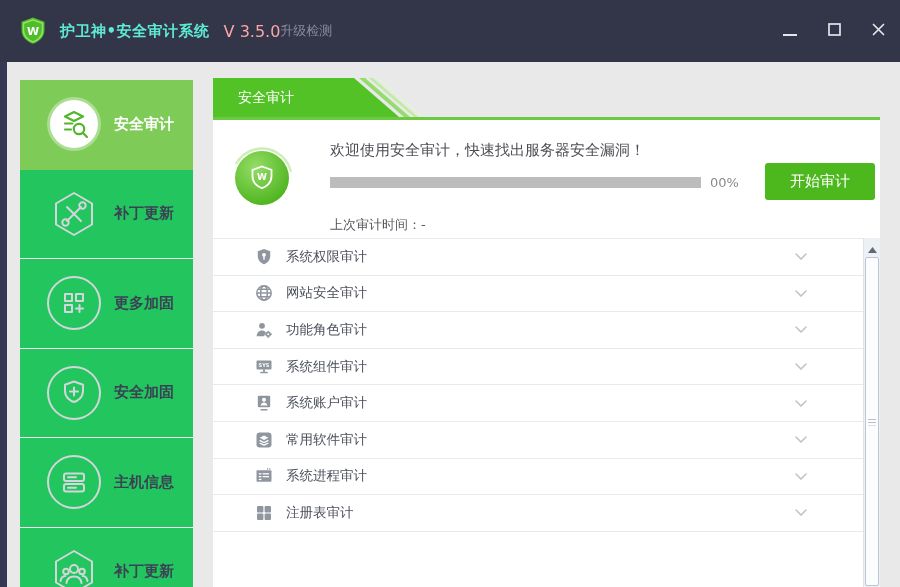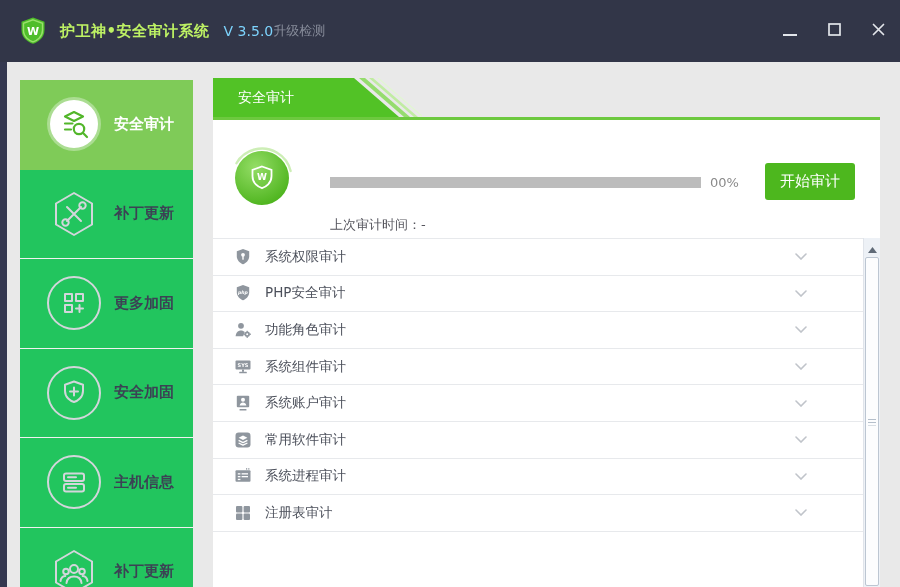--- a/index.html
+++ b/index.html
@@ -11,7 +11,7 @@
   .titlebar{position:absolute;left:0;top:0;right:0;height:62px;background:#323648;
             display:flex;align-items:center;z-index:9;}
   .logo{margin-left:18px;width:30px;height:30px;flex:none;display:flex;}
-  .app-title{color:#bef264;font-size:15px;font-weight:700;margin-left:12px;letter-spacing:.5px;white-space:nowrap;}
+  .app-title{color:#5eead4;font-size:15px;font-weight:700;margin-left:12px;letter-spacing:.5px;white-space:nowrap;}
   .app-version{color:#7dd3fc;font-size:14px;margin-left:14px;}
   .upgrade{color:#878c9a;font-size:13px;cursor:pointer;}
   .win-controls{margin-left:auto;display:flex;height:100%;}

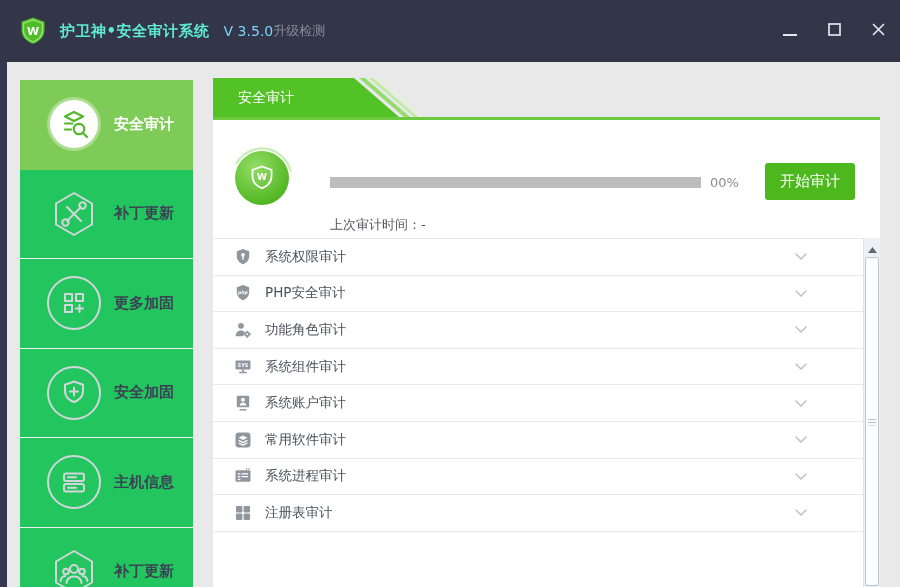--- a/index.html
+++ b/index.html
@@ -12,7 +12,7 @@
             display:flex;align-items:center;z-index:9;}
   .logo{margin-left:18px;width:30px;height:30px;flex:none;display:flex;}
   .app-title{color:#5eead4;font-size:15px;font-weight:700;margin-left:12px;letter-spacing:.5px;white-space:nowrap;}
-  .app-version{color:#7dd3fc;font-size:14px;margin-left:14px;}
+  .app-version{color:#fca5a5;font-size:16px;margin-left:14px;}
   .upgrade{color:#878c9a;font-size:13px;cursor:pointer;}
   .win-controls{margin-left:auto;display:flex;height:100%;}
   .win-btn{width:44px;height:100%;display:flex;align-items:center;justify-content:center;

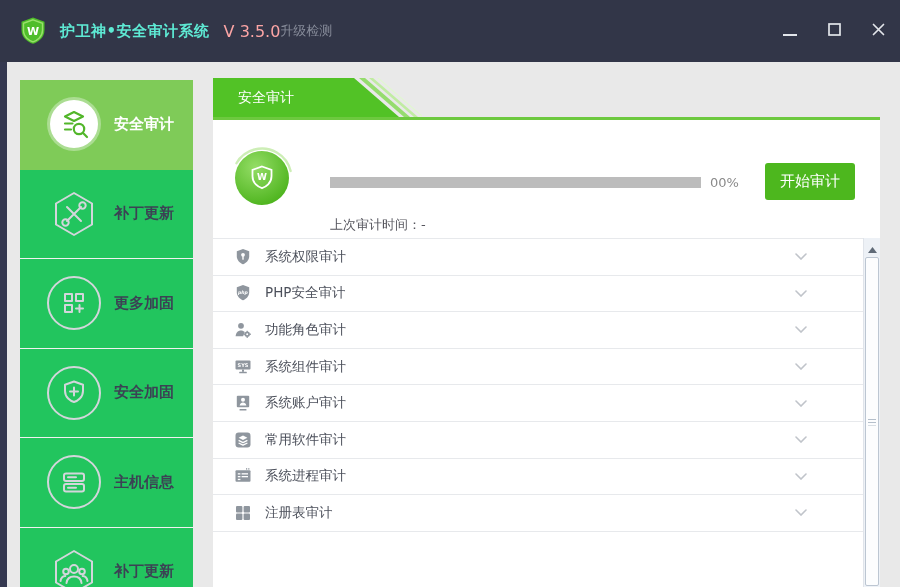--- a/index.html
+++ b/index.html
@@ -230,6 +230,7 @@
               <text x="32" y="33.5" text-anchor="middle" font-size="9" font-weight="bold" fill="#fff">W</text>
             </svg>
         </span>
+        <div class="wc-msg">欢迎使用安全审计，快速找出服务器安全漏洞！</div>
         <div class="progress">
           <div class="progress-fill" style="width: 0%;"></div>
         </div>

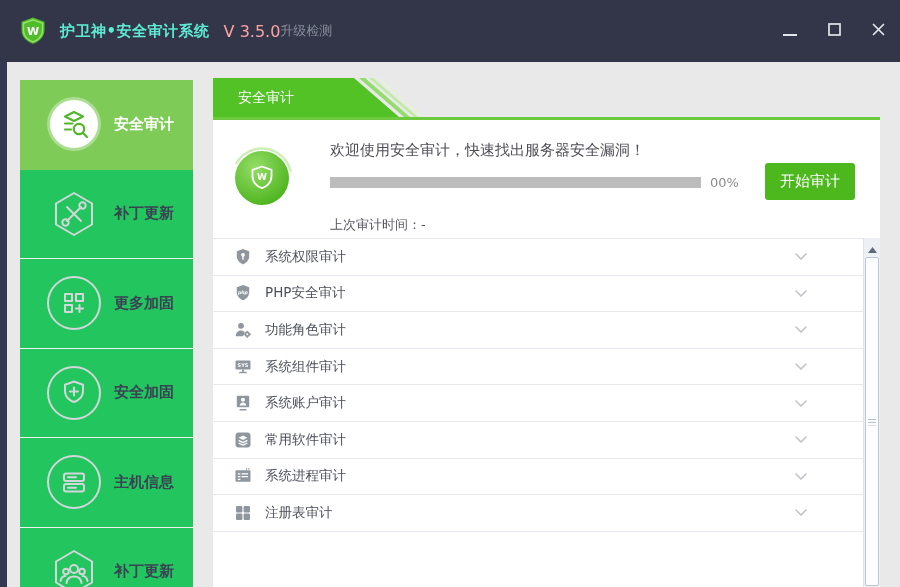--- a/index.html
+++ b/index.html
@@ -48,7 +48,7 @@
   .progress-fill{height:100%;width:0;background:#52c226;}
   .pct{position:absolute;left:497px;top:55px;font-size:13px;color:#8a8a8a;}
   .wc-last{position:absolute;left:117px;top:82px;font-size:13px;color:#55555d;white-space:nowrap;margin-top:14px;}
-  .start-btn{position:absolute;left:552px;top:43px;width:90px;height:37px;background:#4db71e;color:#fff;
+  .start-btn{position:absolute;left:552px;top:43px;width:110px;height:37px;background:#4db71e;color:#fff;
              font-size:15px;border:none;border-radius:3px;cursor:pointer;font-family:inherit;}
 
   

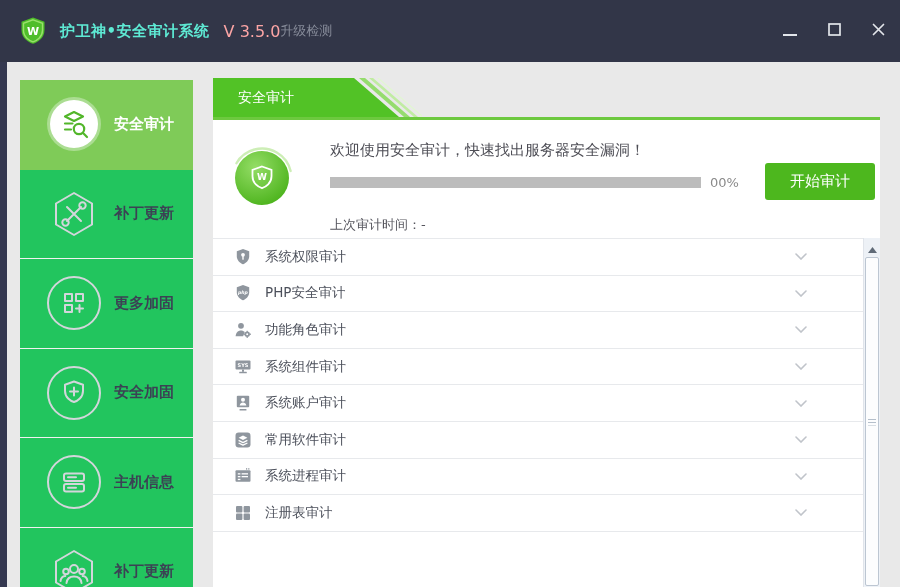--- a/index.html
+++ b/index.html
@@ -53,7 +53,7 @@
 
   
   .audit-list{position:absolute;left:0;top:118px;right:17px;bottom:0;border-top:1px solid #e7e9ec;overflow:hidden;}
-  .row{height:36.6px;display:flex;align-items:center;padding-left:21px;border-bottom:1px solid #e7e9ec;
+  .row{height:36.6px;display:flex;align-items:center;padding-left:42px;border-bottom:1px solid #e7e9ec;
        box-sizing:border-box;cursor:pointer;background:#fff;}
   .row-icon{width:18px;height:18px;color:#8f969e;flex:none;display:flex;}
   .row-icon svg{width:100%;height:100%;}

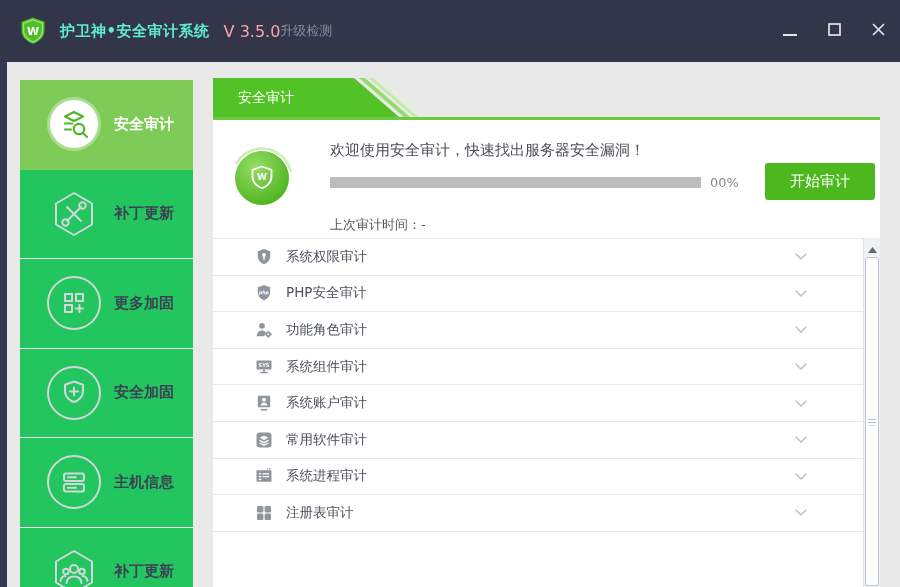--- a/index.html
+++ b/index.html
@@ -258,6 +258,21 @@
           </div>
 
 
+          <div class="row">
+            <span class="row-icon">
+              <svg viewBox="0 0 18 18" fill="none" stroke="currentColor" stroke-width="1.5">
+                <circle cx="9" cy="9" r="7.2"></circle>
+                <ellipse cx="9" cy="9" rx="3.4" ry="7.2"></ellipse>
+                <path d="M2 9h14M3.2 5.2h11.6M3.2 12.8h11.6"></path>
+              </svg>
+            </span>
+            <span class="row-label">网站安全审计</span>
+            <span class="chevron">
+              <svg viewBox="0 0 12 7" width="12" height="7" fill="none" stroke="currentColor" stroke-width="1.6" stroke-linecap="round">
+                <path d="M1 1l5 5 5-5"></path>
+              </svg>
+            </span>
+          </div>
 
           <div class="row">
             <span class="row-icon">

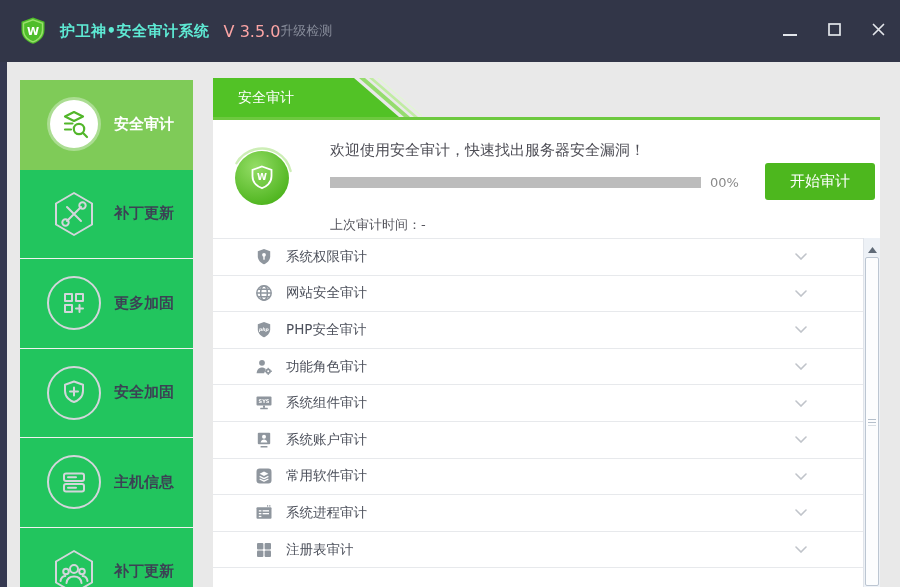--- a/index.html
+++ b/index.html
@@ -274,20 +274,6 @@
             </span>
           </div>
 
-          <div class="row">
-            <span class="row-icon">
-              <svg viewBox="0 0 18 18" fill="currentColor">
-                <path d="M9 1 15.2 3.3v5c0 4.6-3.9 7.3-6.2 8-2.3-.7-6.2-3.4-6.2-8v-5Z"></path>
-                <text x="9" y="9.8" text-anchor="middle" font-size="4.6" font-weight="bold" font-style="italic" fill="#fff">php</text>
-              </svg>
-            </span>
-            <span class="row-label">PHP安全审计</span>
-            <span class="chevron">
-              <svg viewBox="0 0 12 7" width="12" height="7" fill="none" stroke="currentColor" stroke-width="1.6" stroke-linecap="round">
-                <path d="M1 1l5 5 5-5"></path>
-              </svg>
-            </span>
-          </div>
 
           <div class="row">
             <span class="row-icon">

